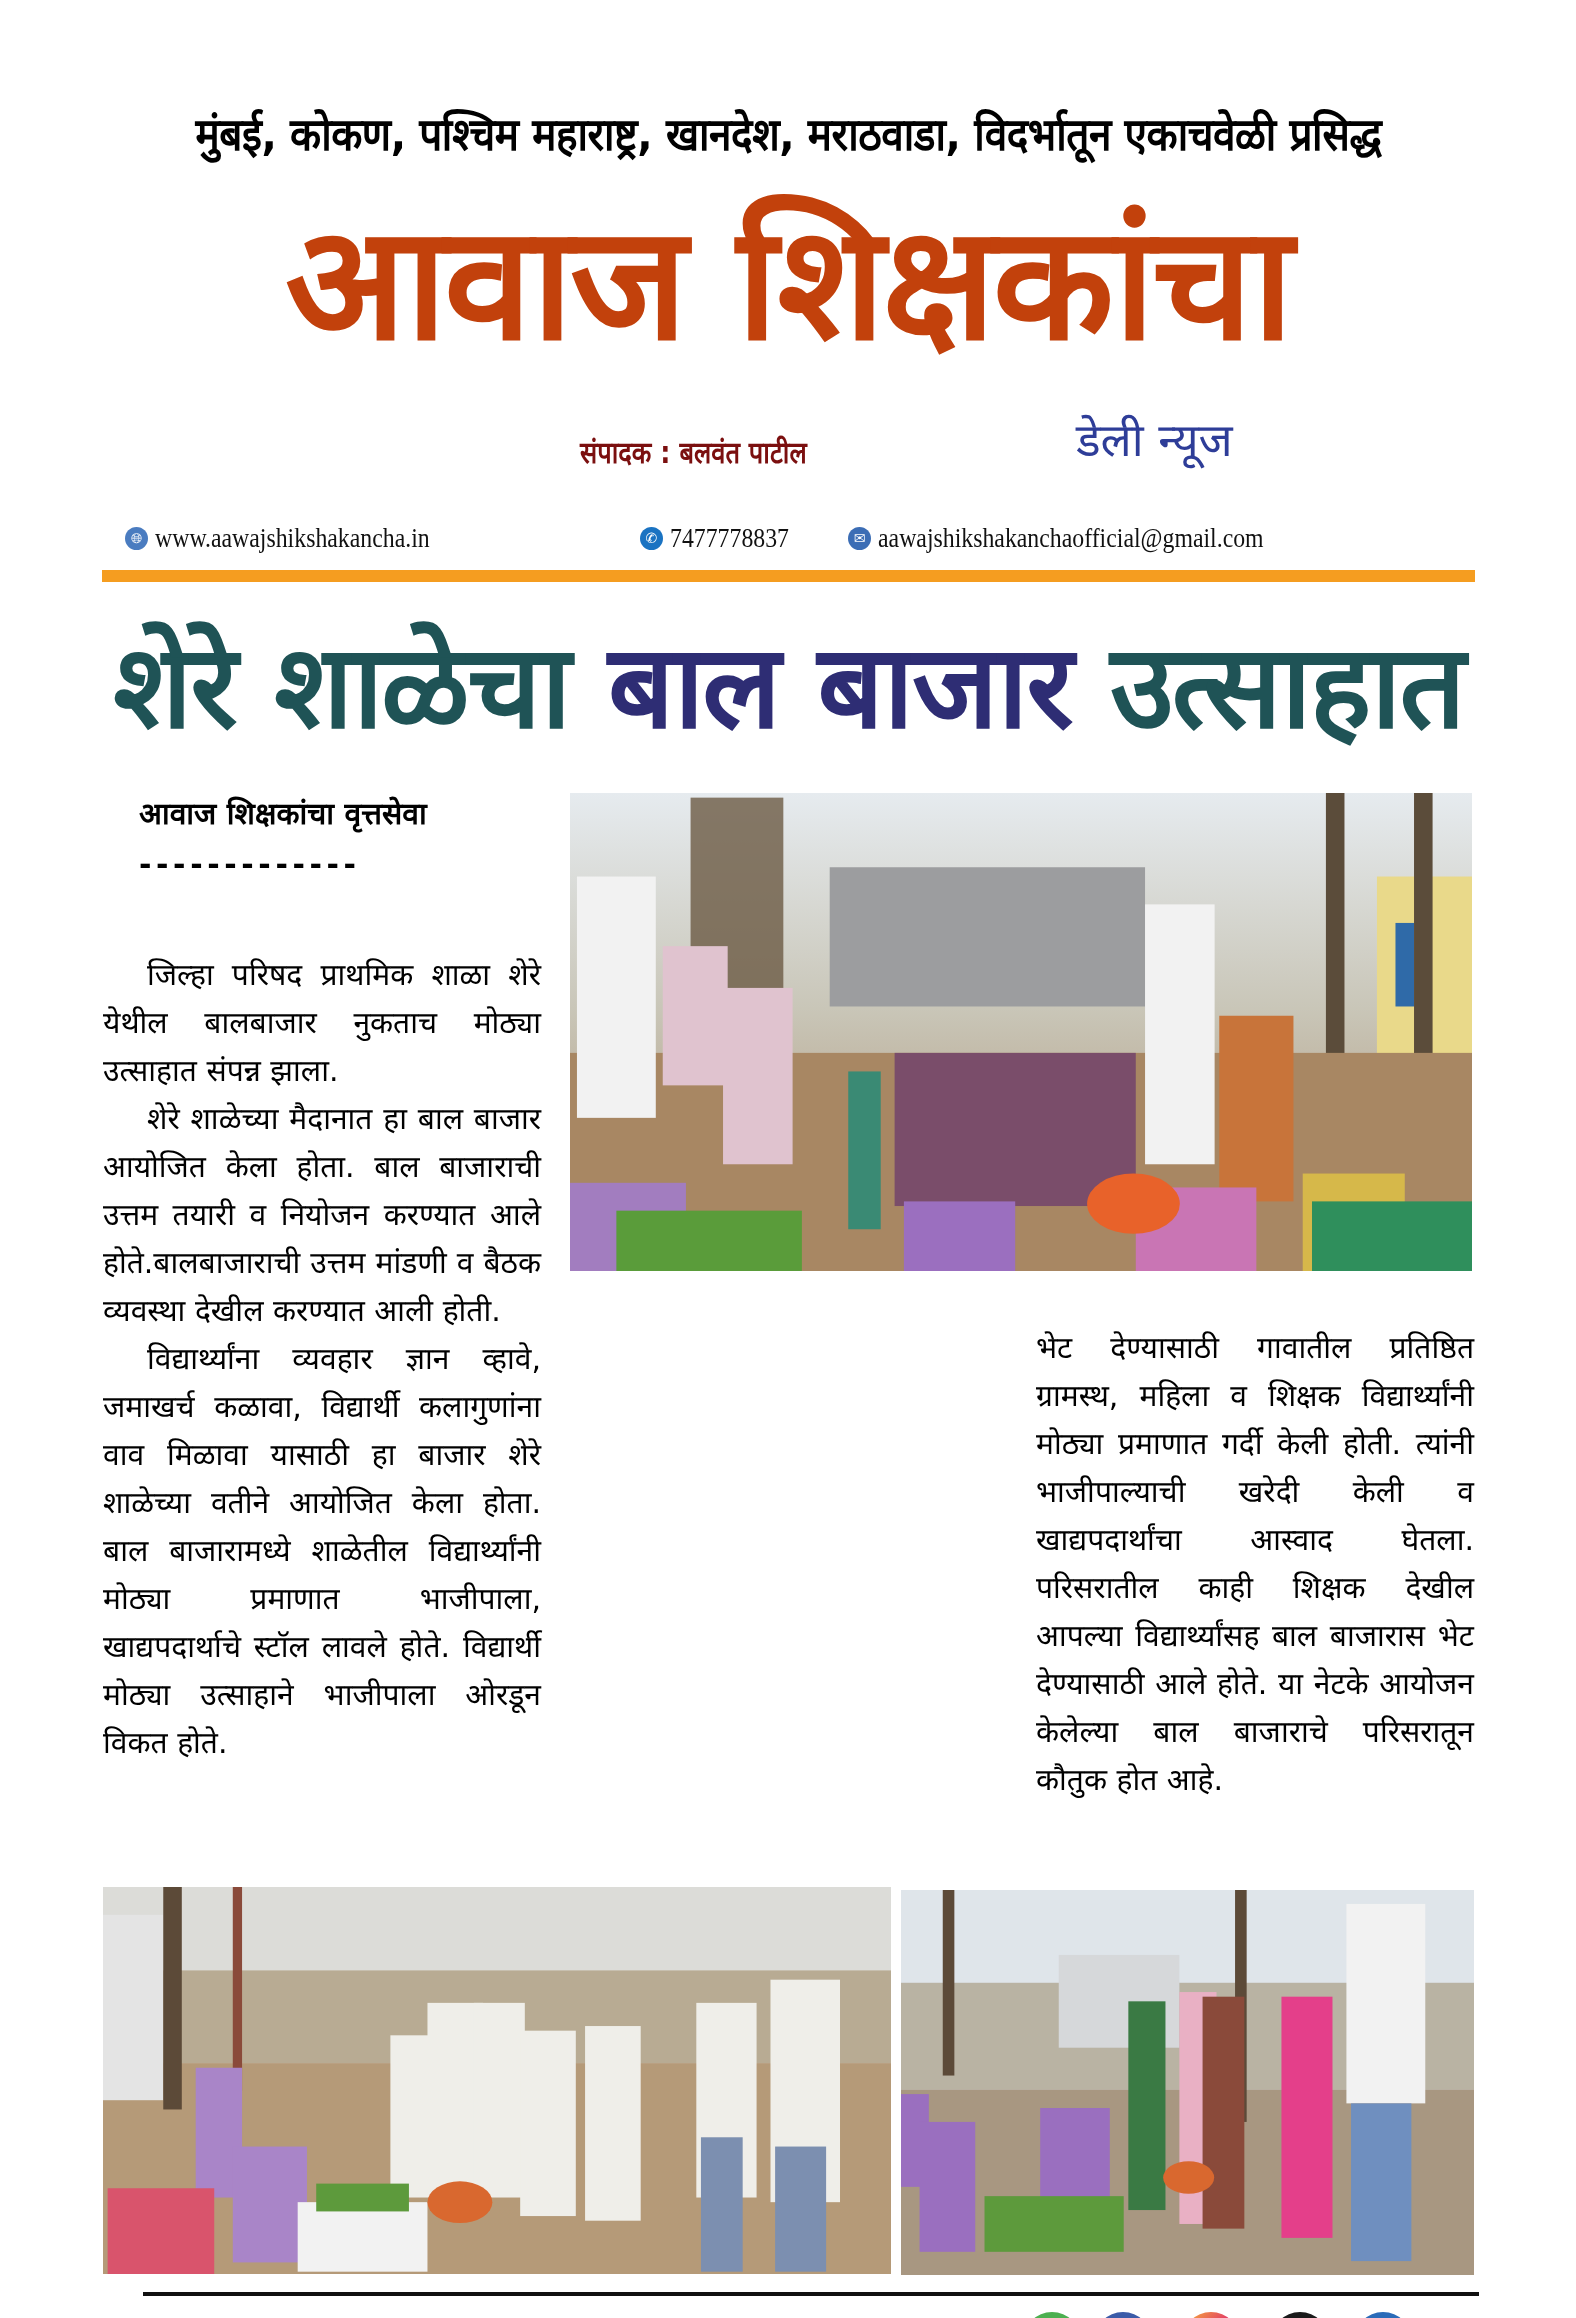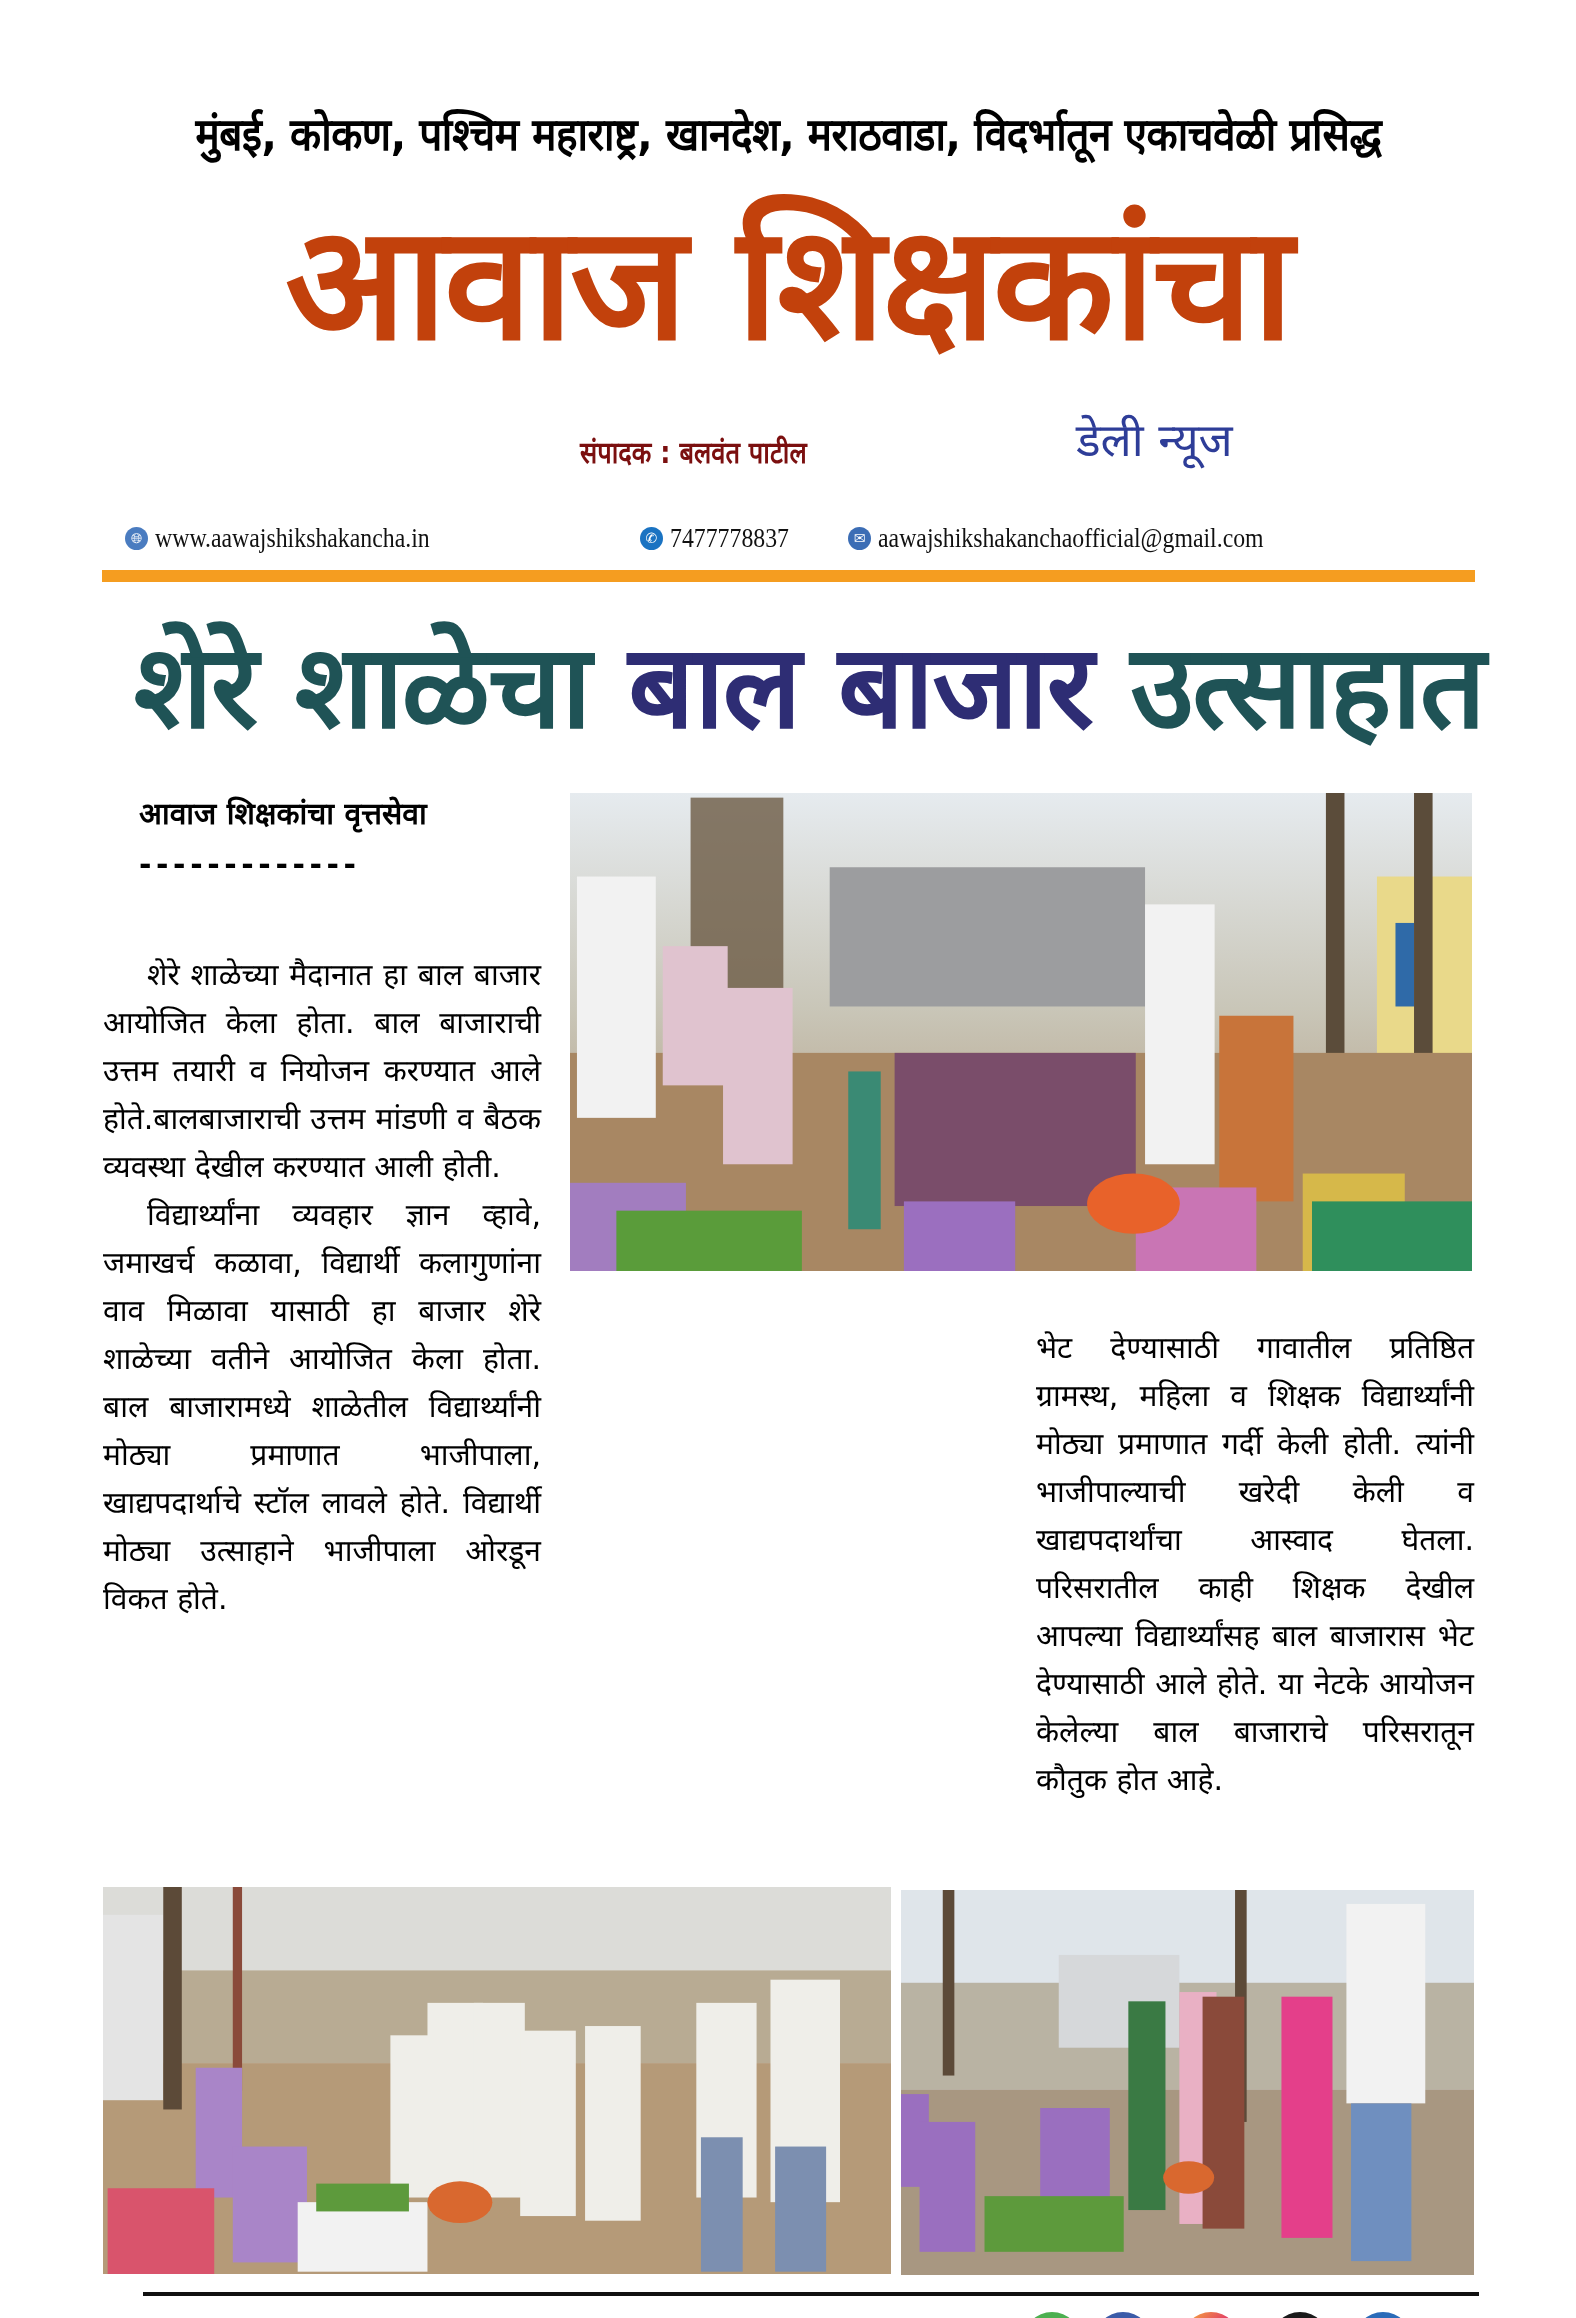--- a/index.html
+++ b/index.html
@@ -37,7 +37,7 @@
 
   .headline {
     left: 93px; width: 1391px; top: 603px; height: 167px;
-    text-align: right; font-weight: bold; font-size: 116px; line-height: 167px; letter-spacing: -1.9px;
+    text-align: center; font-weight: bold; font-size: 116px; line-height: 167px; letter-spacing: -1.9px;
     white-space: nowrap;
   }
   .headline .h-green { color: #1f5356; }

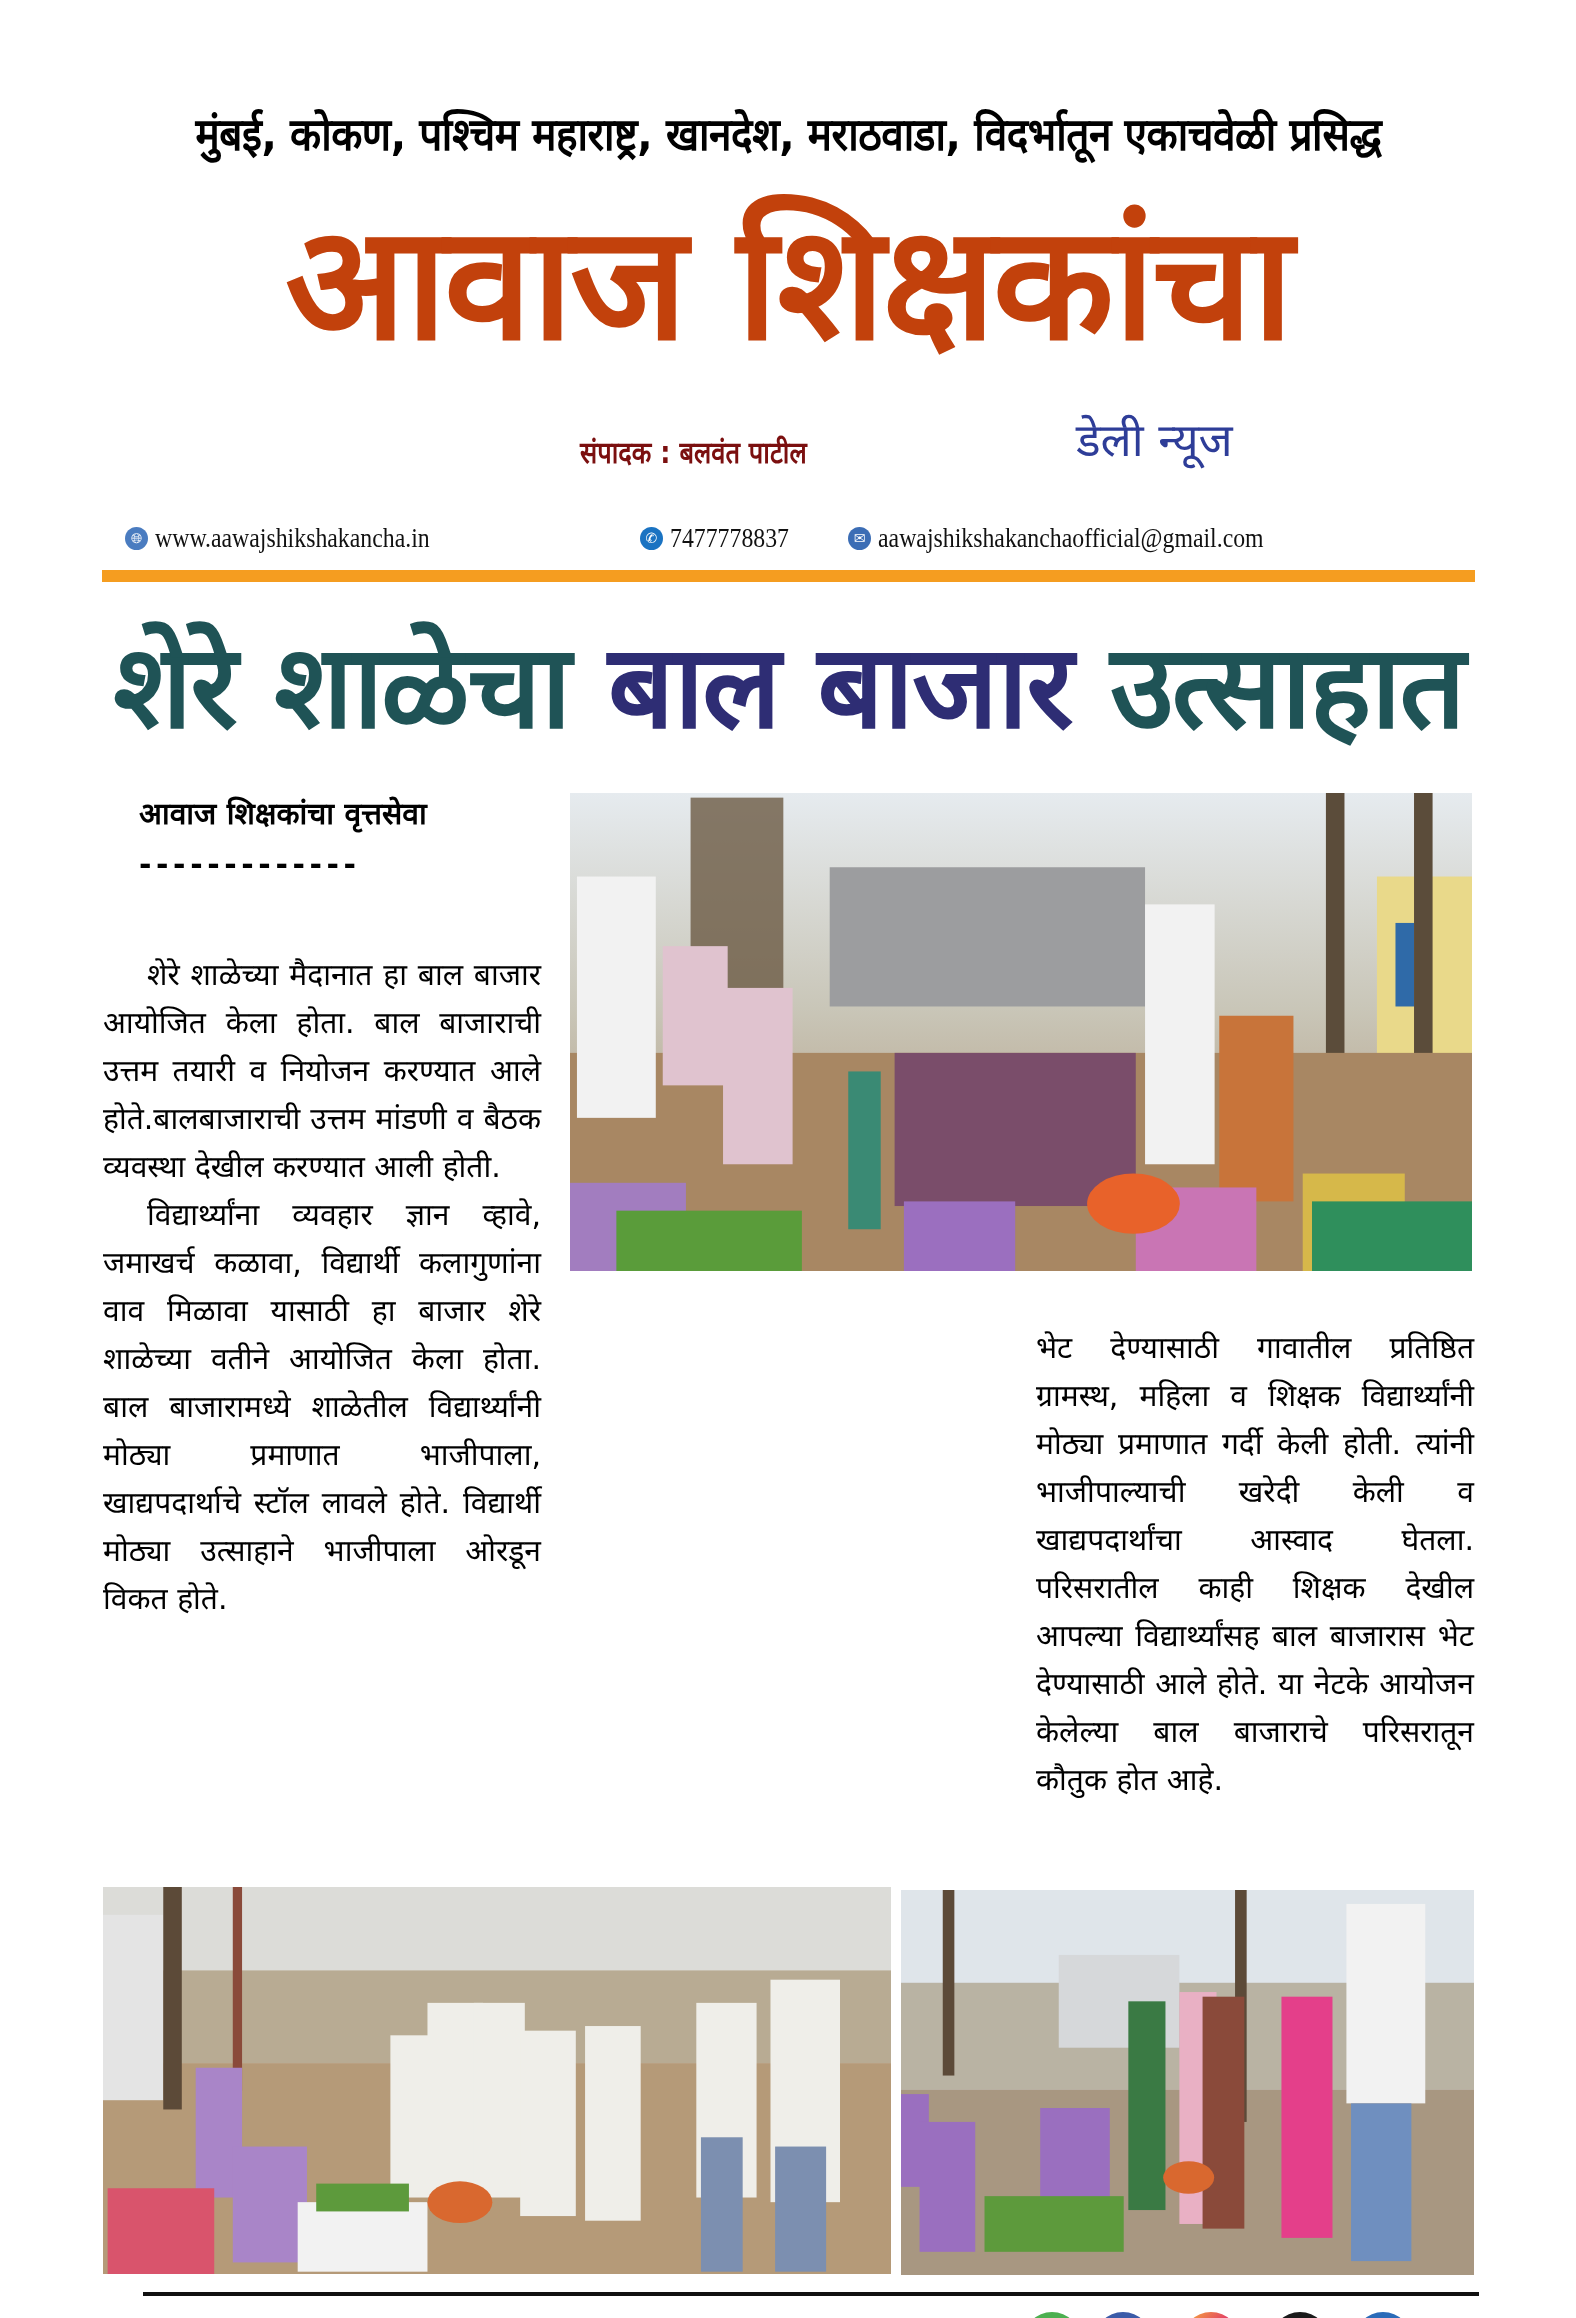--- a/index.html
+++ b/index.html
@@ -147,6 +147,7 @@
 </div>
 
 <div class="col col1">
+  <p>जिल्हा परिषद प्राथमिक शाळा शेरे येथील बालबाजार नुकताच मोठ्या उत्साहात संपन्न झाला.</p>
   <p>शेरे शाळेच्या मैदानात हा बाल बाजार आयोजित केला होता. बाल बाजाराची उत्तम तयारी व नियोजन करण्यात आले होते.बालबाजाराची उत्तम मांडणी व बैठक व्यवस्था देखील करण्यात आली होती.</p>
   <p>विद्यार्थ्यांना व्यवहार ज्ञान व्हावे, जमाखर्च कळावा, विद्यार्थी कलागुणांना वाव मिळावा यासाठी हा बाजार शेरे शाळेच्या वतीने आयोजित केला होता. बाल बाजारामध्ये शाळेतील विद्यार्थ्यांनी मोठ्या प्रमाणात भाजीपाला, खाद्यपदार्थाचे स्टॉल लावले होते. विद्यार्थी मोठ्या उत्साहाने भाजीपाला ओरडून विकत होते.</p>
 </div>

